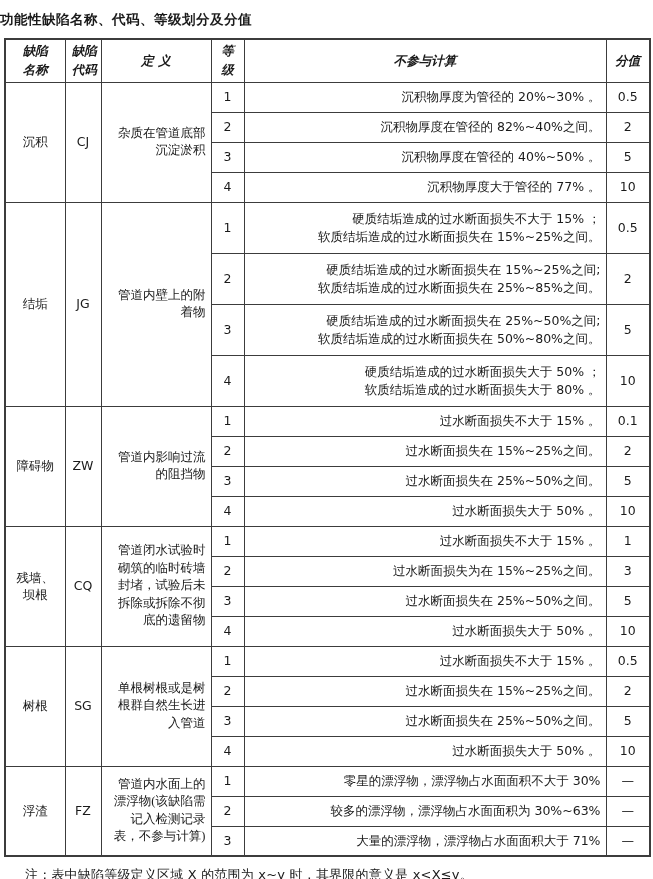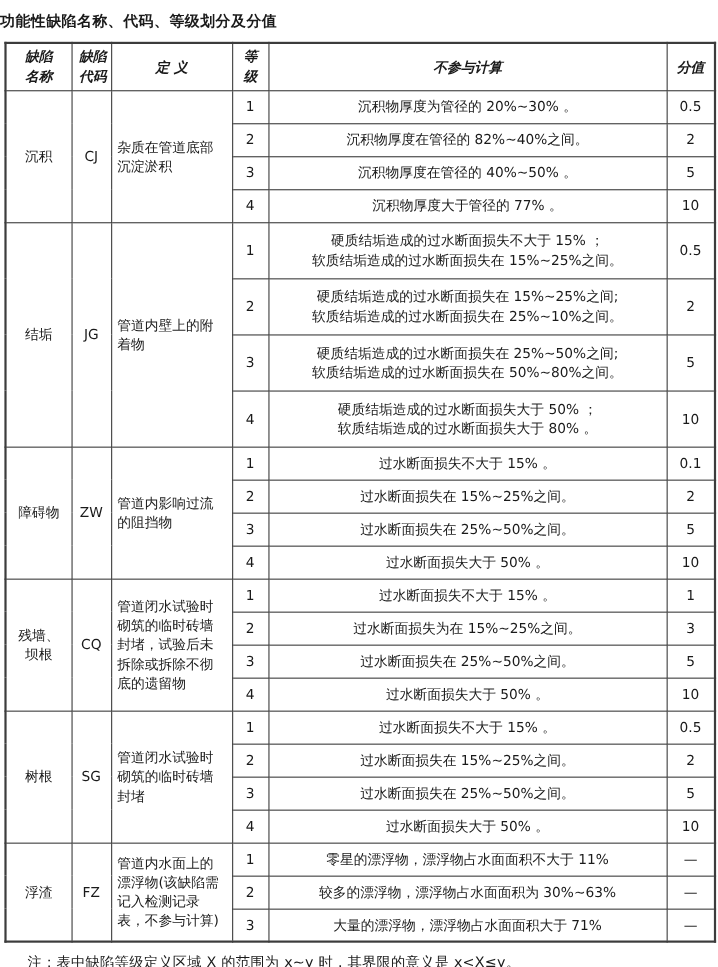--- a/index.html
+++ b/index.html
@@ -36,7 +36,7 @@
   th{font-weight:bold !important;text-align:center;}
   td.c{text-align:center;padding:2px 2px;}
   td.def{text-align:left;padding:2px 7px;}
-  td.desc{text-align:center;padding:2px 8px;white-space:pre-line;}
+  td.desc{text-align:right;padding:2px 8px;white-space:pre-line;}
   tr.h1{height:30px;}
   tr.h2{height:51px;}
   .w22{display:inline-block;width:2.2em;line-height:1.5;}

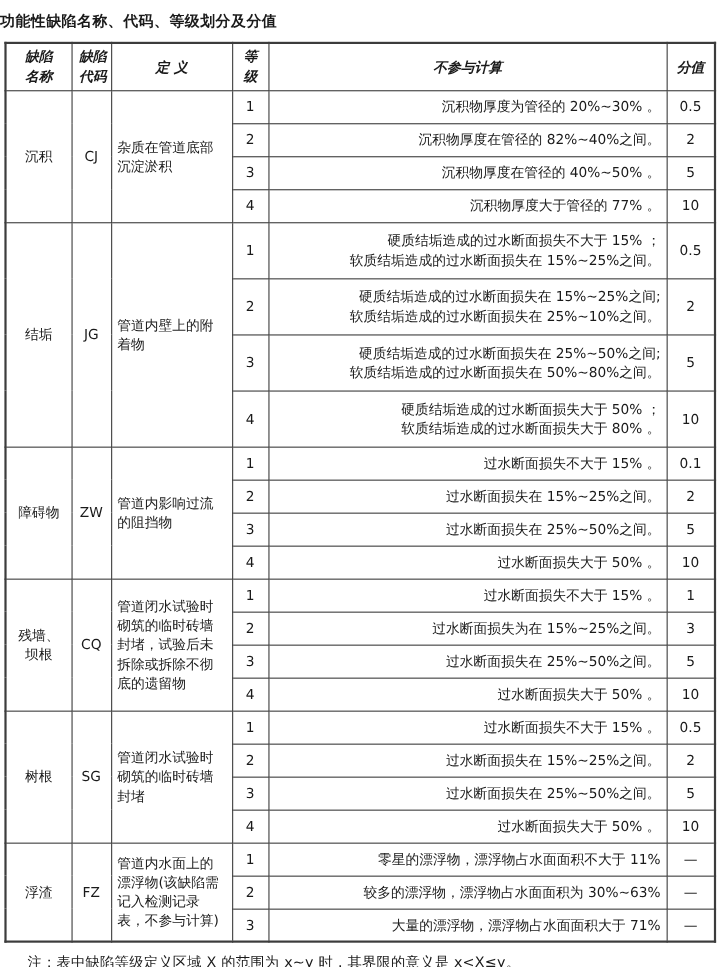--- a/index.html
+++ b/index.html
@@ -35,7 +35,7 @@
   thead tr{height:38px;font-style:italic;}
   th{font-weight:bold !important;text-align:center;}
   td.c{text-align:center;padding:2px 2px;}
-  td.def{text-align:left;padding:2px 7px;}
+  td.def{text-align:right;padding:2px 7px;font-family:Liberation Serif, serif;}
   td.desc{text-align:right;padding:2px 8px;white-space:pre-line;}
   tr.h1{height:30px;}
   tr.h2{height:51px;}

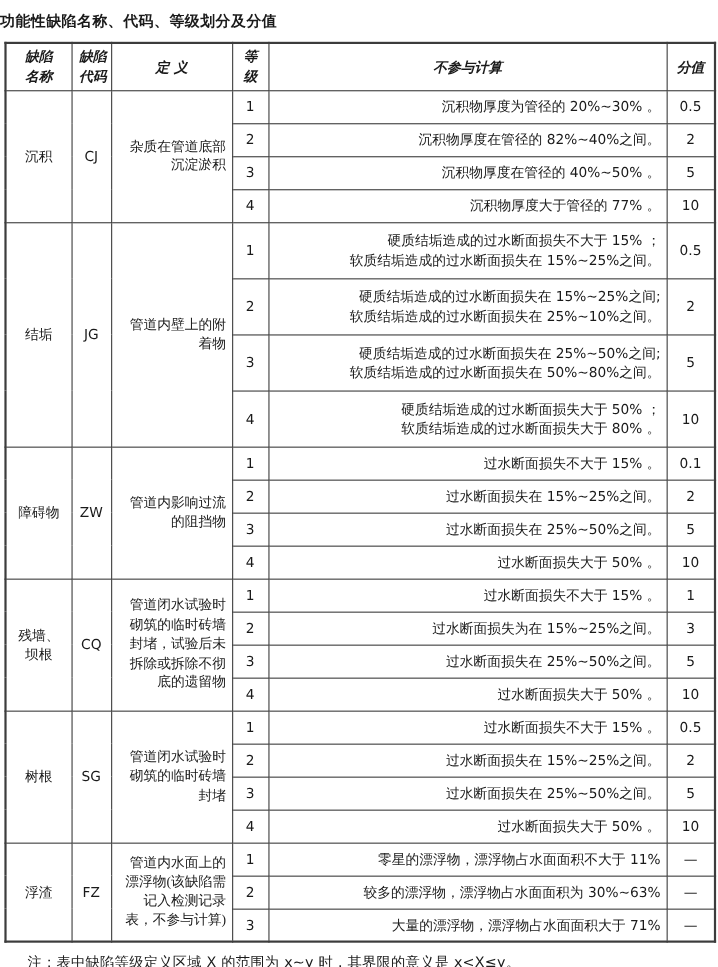--- a/index.html
+++ b/index.html
@@ -111,7 +111,7 @@
       <tr class="h2">
         <td class="c">2</td>
         <td class="desc">硬质结垢造成的过水断面损失在 15%~25%之间;
-软质结垢造成的过水断面损失在 25%~10%之间。</td>
+软质结垢造成的过水断面损失在 25%~85%之间。</td>
         <td class="c">2</td>
       </tr>
       <tr class="h2">

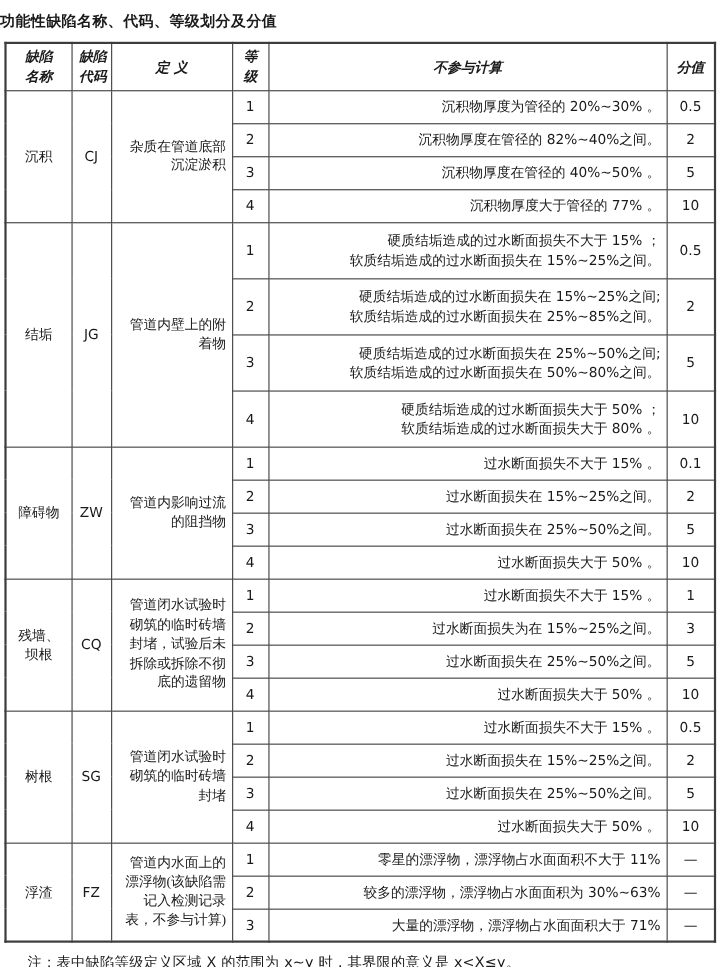--- a/index.html
+++ b/index.html
@@ -178,7 +178,7 @@
       <tr class="h1">
         <td class="c" rowspan="4"><span class="w3">树根</span></td>
         <td class="c" rowspan="4">SG</td>
-        <td class="def" rowspan="4">管道闭水试验时砌筑的临时砖墙封堵</td>
+        <td class="def" rowspan="4">单根树根或是树根群自然生长进入管道</td>
         <td class="c">1</td>
         <td class="desc">过水断面损失不大于 15% 。</td>
         <td class="c">0.5</td>

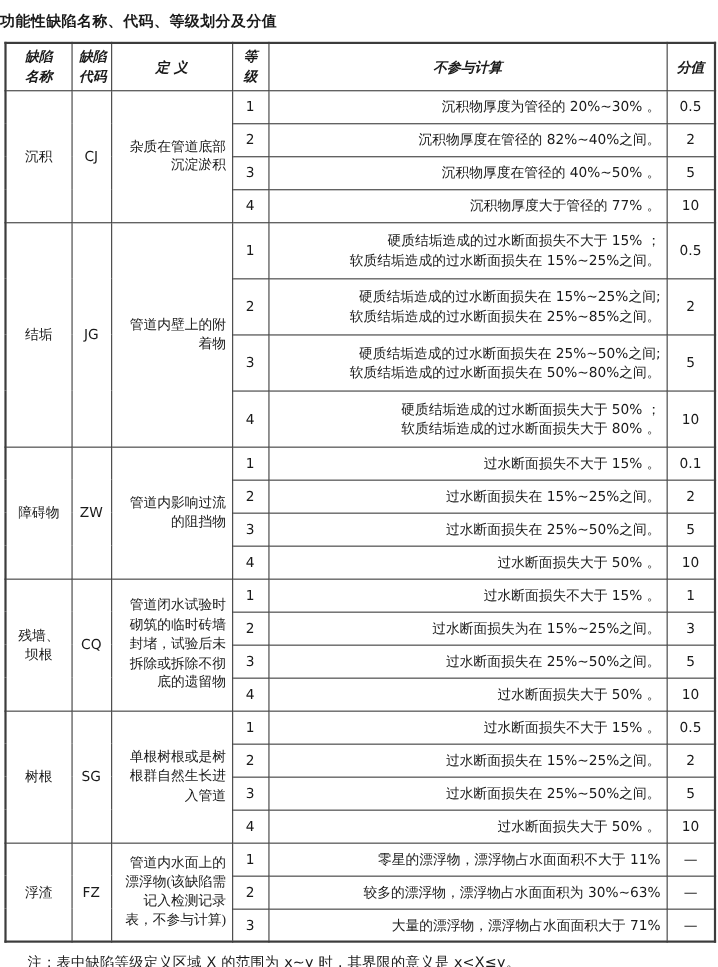--- a/index.html
+++ b/index.html
@@ -204,7 +204,7 @@
         <td class="c" rowspan="3">FZ</td>
         <td class="def" rowspan="3">管道内水面上的漂浮物(该缺陷需记入检测记录表，不参与计算)</td>
         <td class="c">1</td>
-        <td class="desc">零星的漂浮物，漂浮物占水面面积不大于 11%</td>
+        <td class="desc">零星的漂浮物，漂浮物占水面面积不大于 30%</td>
         <td class="c">—</td>
       </tr>
       <tr class="h1">

